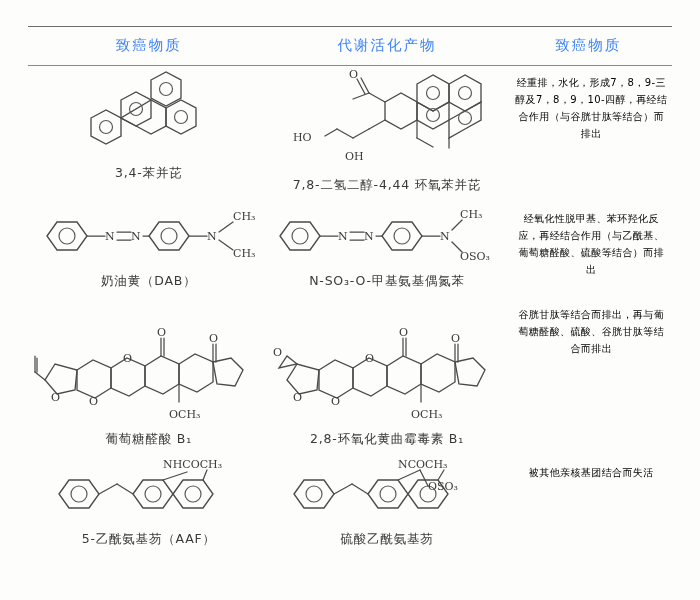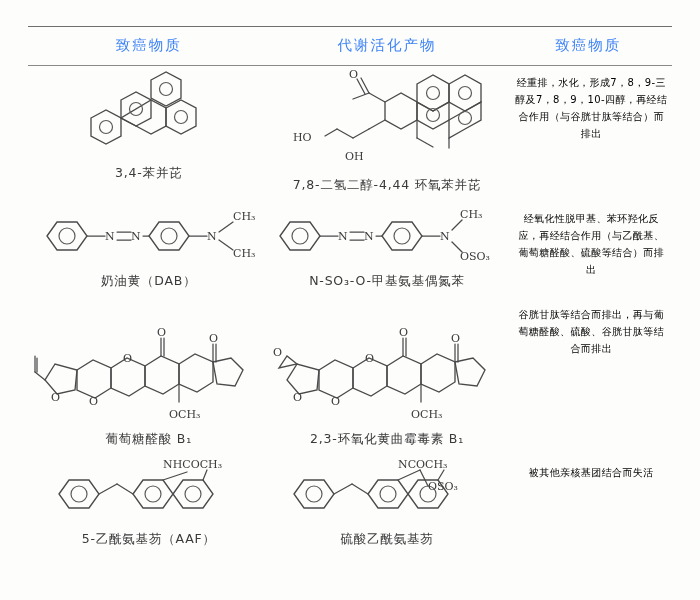--- a/index.html
+++ b/index.html
@@ -273,7 +273,7 @@
                 <text class="lbl" x="140" y="120">OCH₃</text>
               </svg>
             </div>
-            <div class="caption">2,3-环氧化黄曲霉毒素 B₁</div>
+            <div class="caption">2,8-环氧化黄曲霉毒素 B₁</div>
           </div>
         </td>
 

